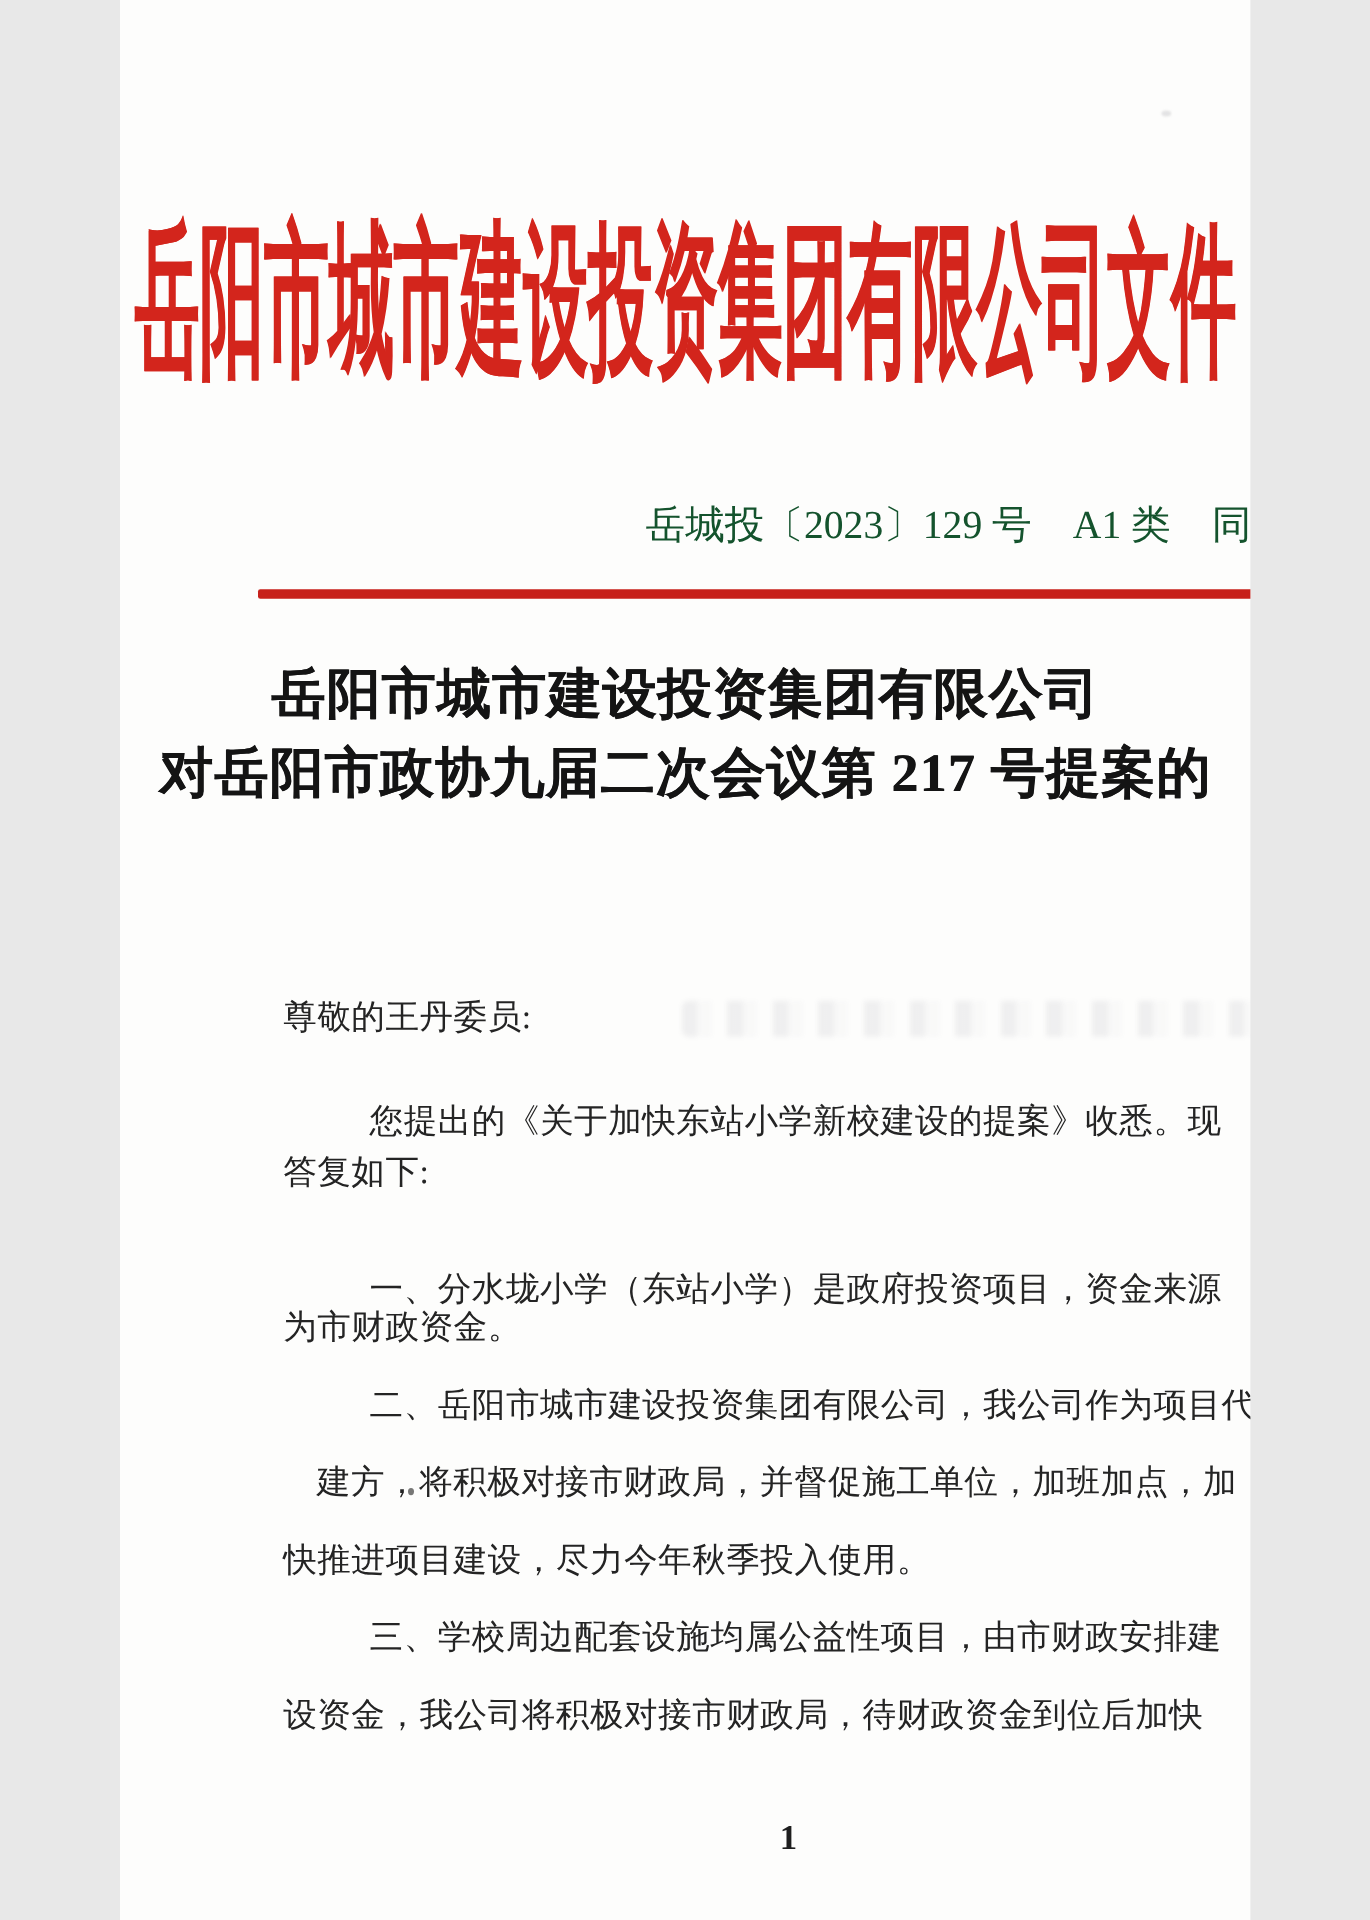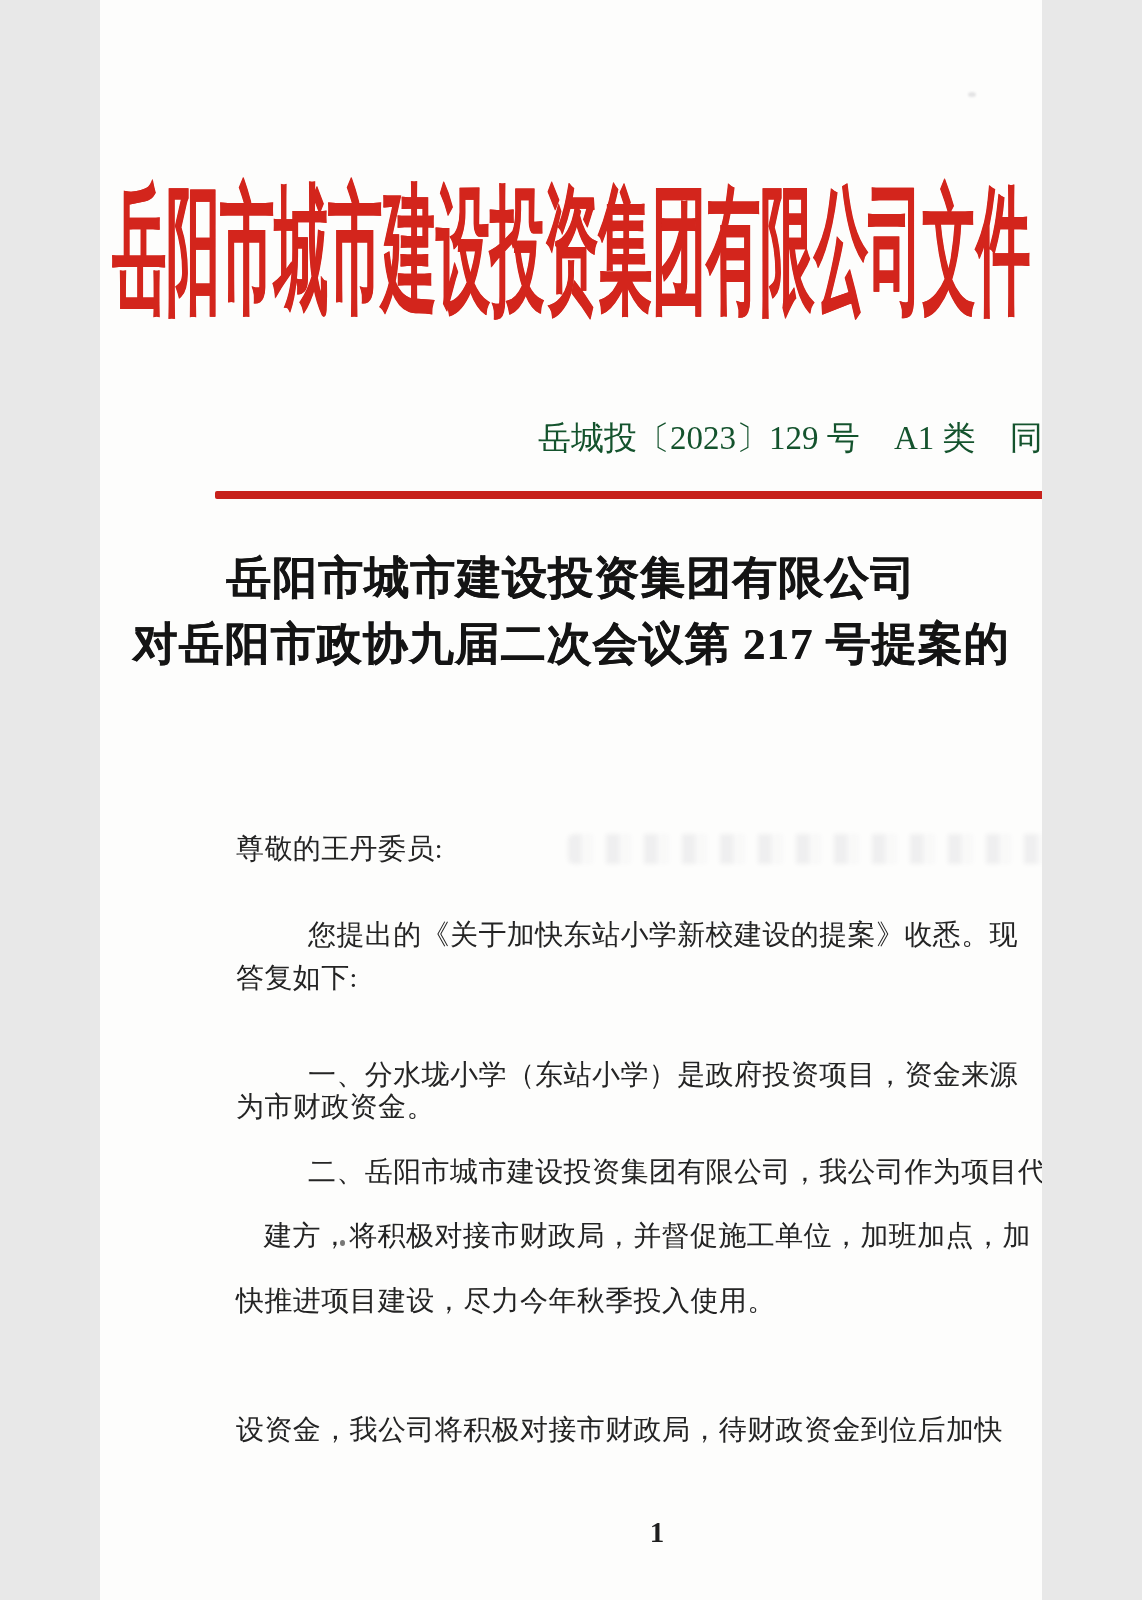--- a/index.html
+++ b/index.html
@@ -184,6 +184,7 @@
   <div class="body-line in t5">二、岳阳市城市建设投资集团有限公司，我公司作为项目代</div>
   <div class="body-line m  t6">建方，将积极对接市财政局，并督促施工单位，加班加点，加</div>
   <div class="body-line m  t7">快推进项目建设，尽力今年秋季投入使用。</div>
+  <div class="body-line in t8">三、学校周边配套设施均属公益性项目，由市财政安排建</div>
   <div class="body-line m  t9">设资金，我公司将积极对接市财政局，待财政资金到位后加快</div>
 
   <div class="ink-dot"></div>

